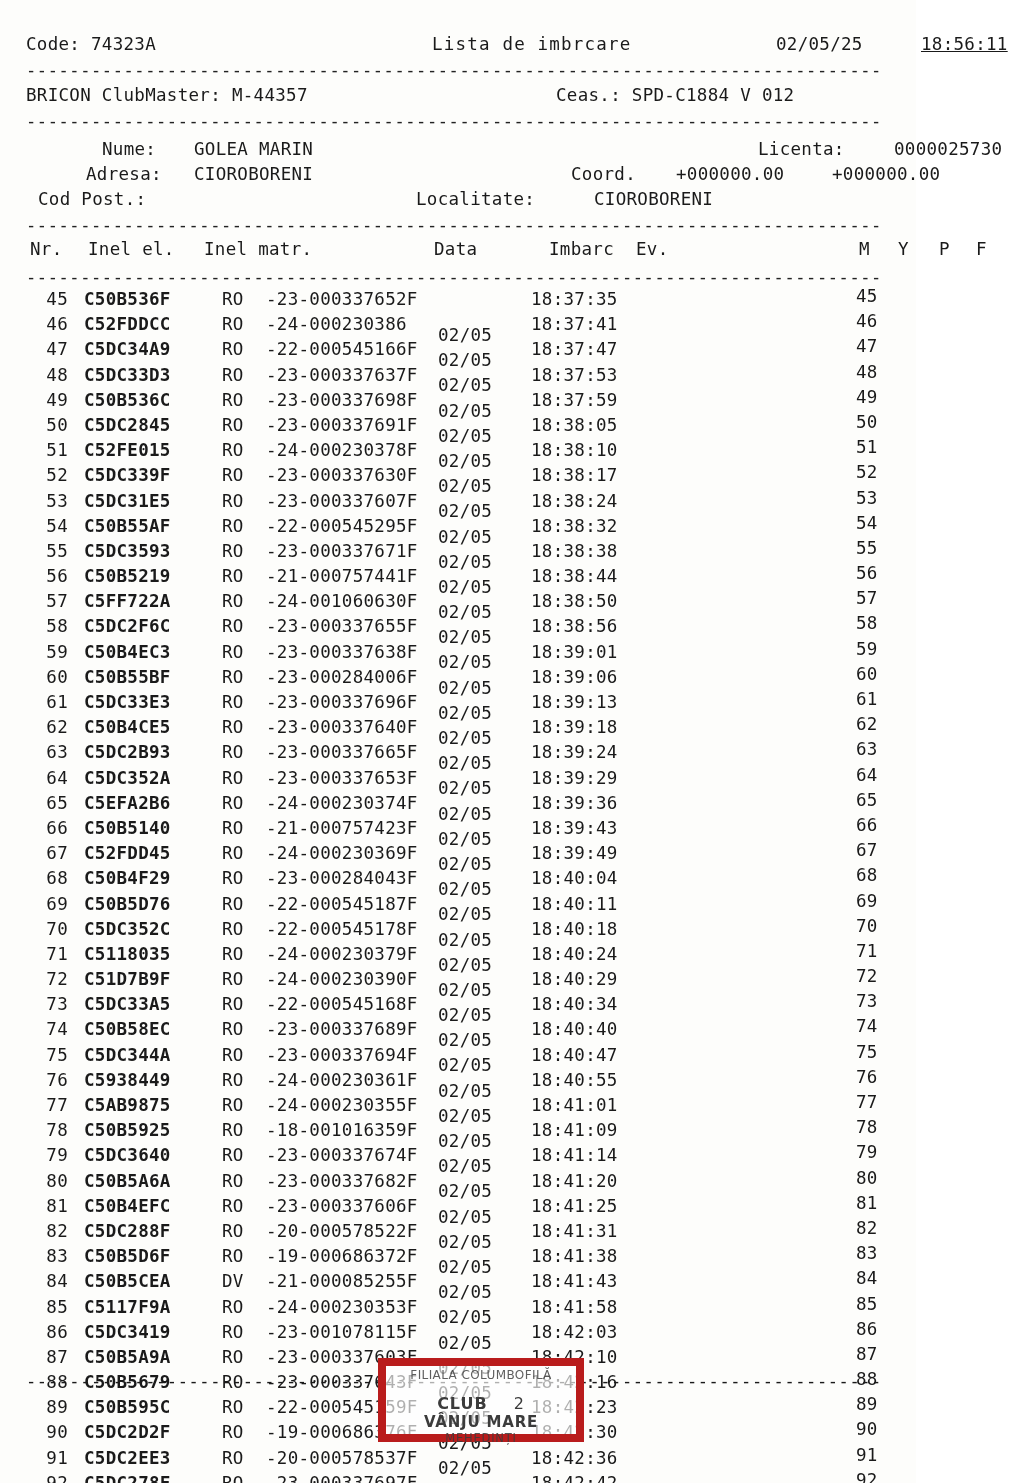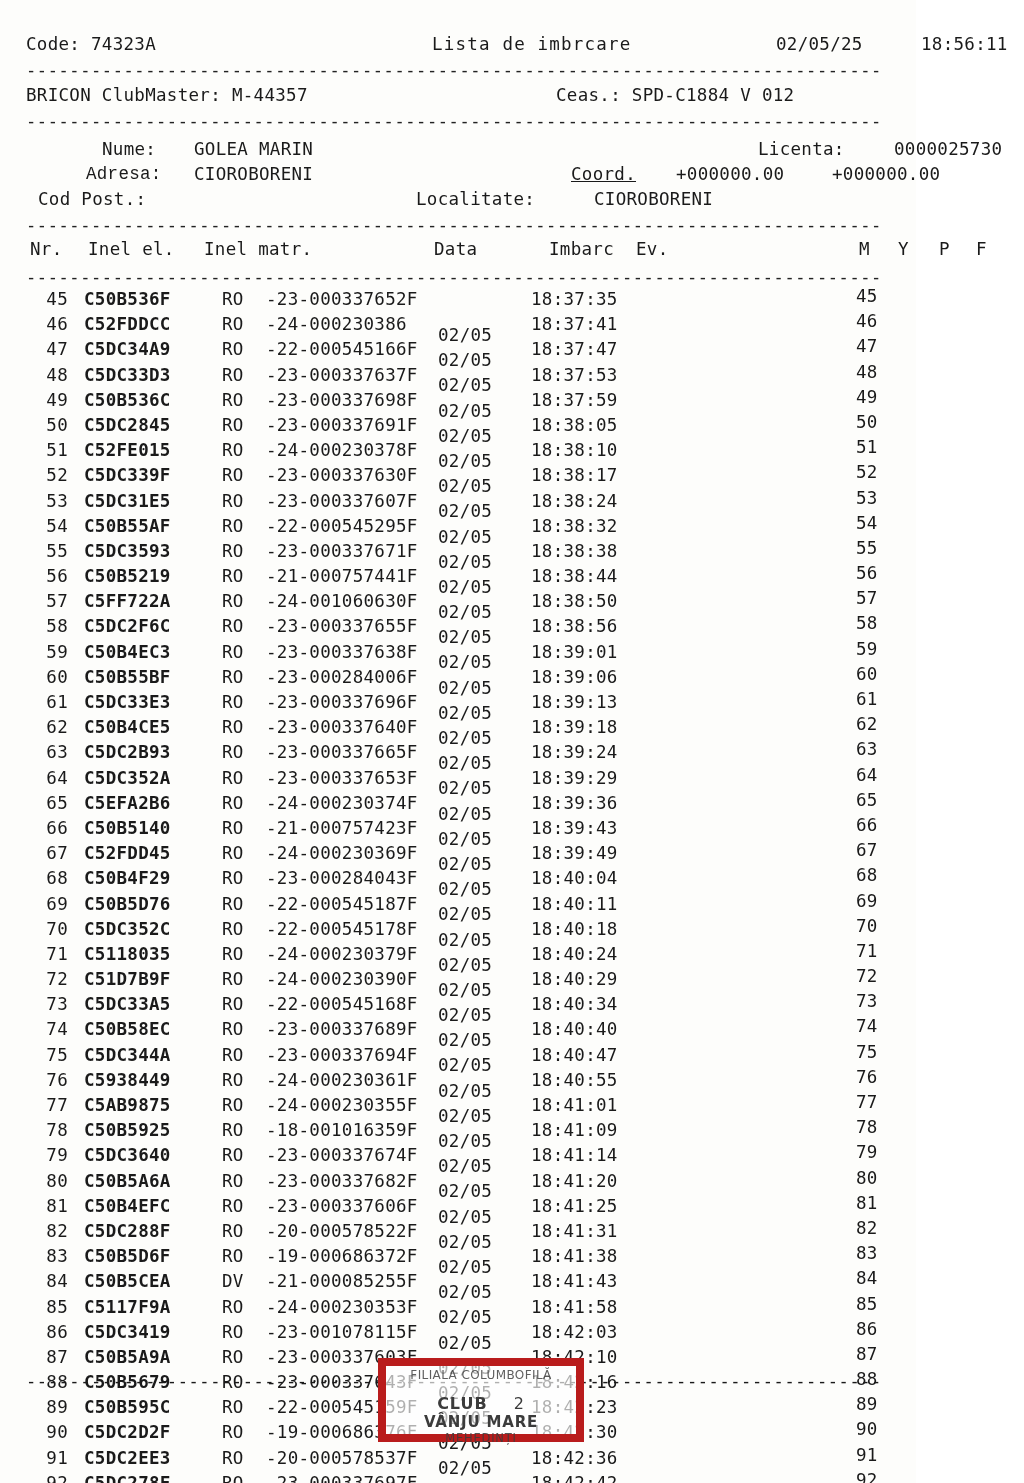--- a/index.html
+++ b/index.html
@@ -43,7 +43,7 @@
   .t-code { position: absolute; left: 0; top: 0; }
   .t-title { position: absolute; left: 406px; top: 0; letter-spacing: 1.2px;}
   .t-date { position: absolute; left: 750px; top: 0; }
-  .t-time { position: absolute; left: 895px; top: 0; }
+  .t-time { position: absolute; left: 895px; top: 0; text-decoration: underline; }
 
   .block1 { position: relative; height: 26px; }
   .block2 { position: relative; height: 26px; margin-top: 7px; }

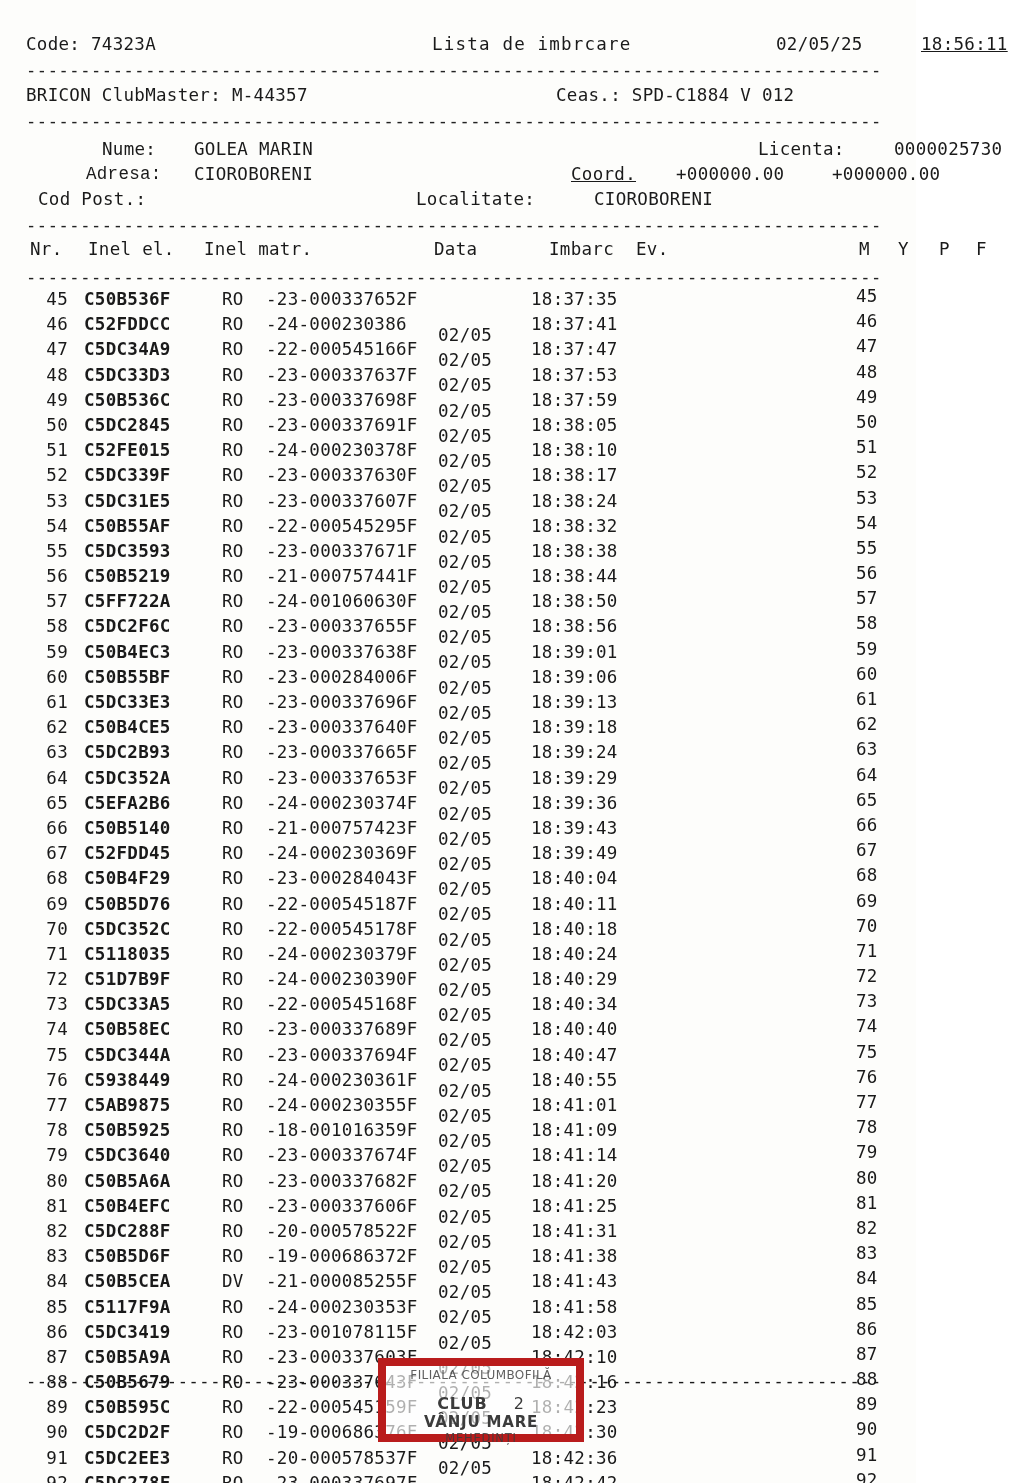--- a/index.html
+++ b/index.html
@@ -56,7 +56,7 @@
   .m-nume-v { position: absolute; left: 168px; top: 0; }
   .m-licenta-l { position: absolute; left: 732px; top: 0; }
   .m-licenta-v { position: absolute; left: 868px; top: 0; }
-  .m-adresa-l { position: absolute; left: 60px; top: 25px; font-family: Liberation Mono, monospace; }
+  .m-adresa-l { position: absolute; left: 60px; top: 25px; }
   .m-adresa-v { position: absolute; left: 168px; top: 25px; }
   .m-coord-l { position: absolute; left: 545px; top: 25px; text-decoration: underline; }
   .m-coord-v1 { position: absolute; left: 650px; top: 25px; }

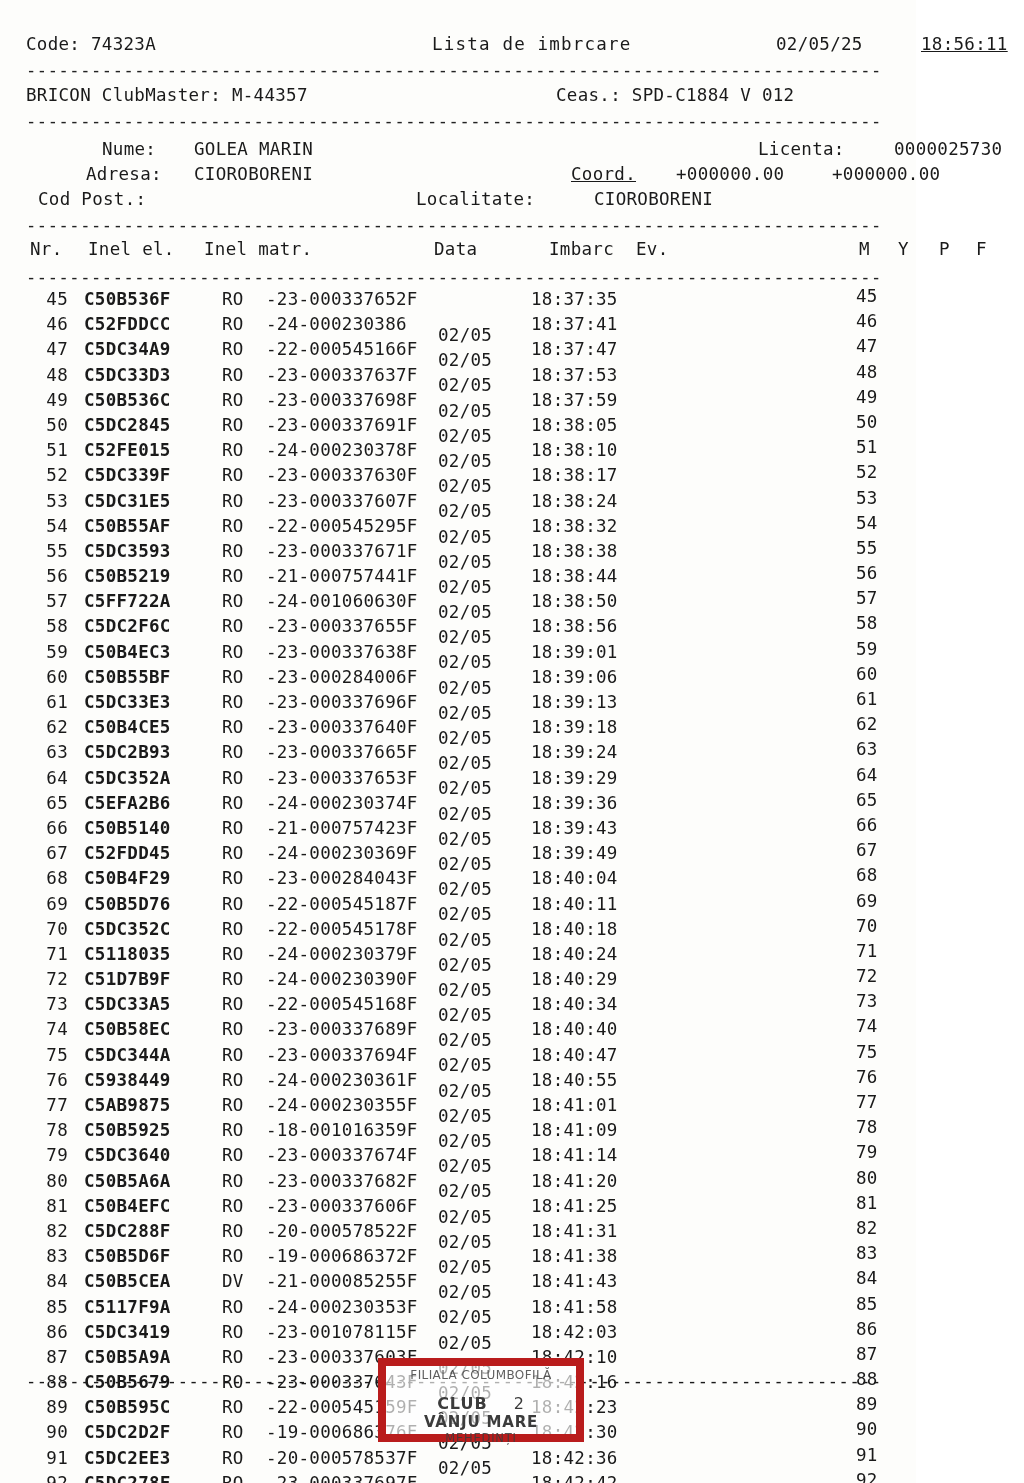--- a/index.html
+++ b/index.html
@@ -58,7 +58,7 @@
   .m-licenta-v { position: absolute; left: 868px; top: 0; }
   .m-adresa-l { position: absolute; left: 60px; top: 25px; }
   .m-adresa-v { position: absolute; left: 168px; top: 25px; }
-  .m-coord-l { position: absolute; left: 545px; top: 25px; text-decoration: underline; }
+  .m-coord-l { position: absolute; left: 545px; top: 25px; }
   .m-coord-v1 { position: absolute; left: 650px; top: 25px; }
   .m-coord-v2 { position: absolute; left: 806px; top: 25px; }
   .m-codpost-l { position: absolute; left: 12px; top: 50px; }

